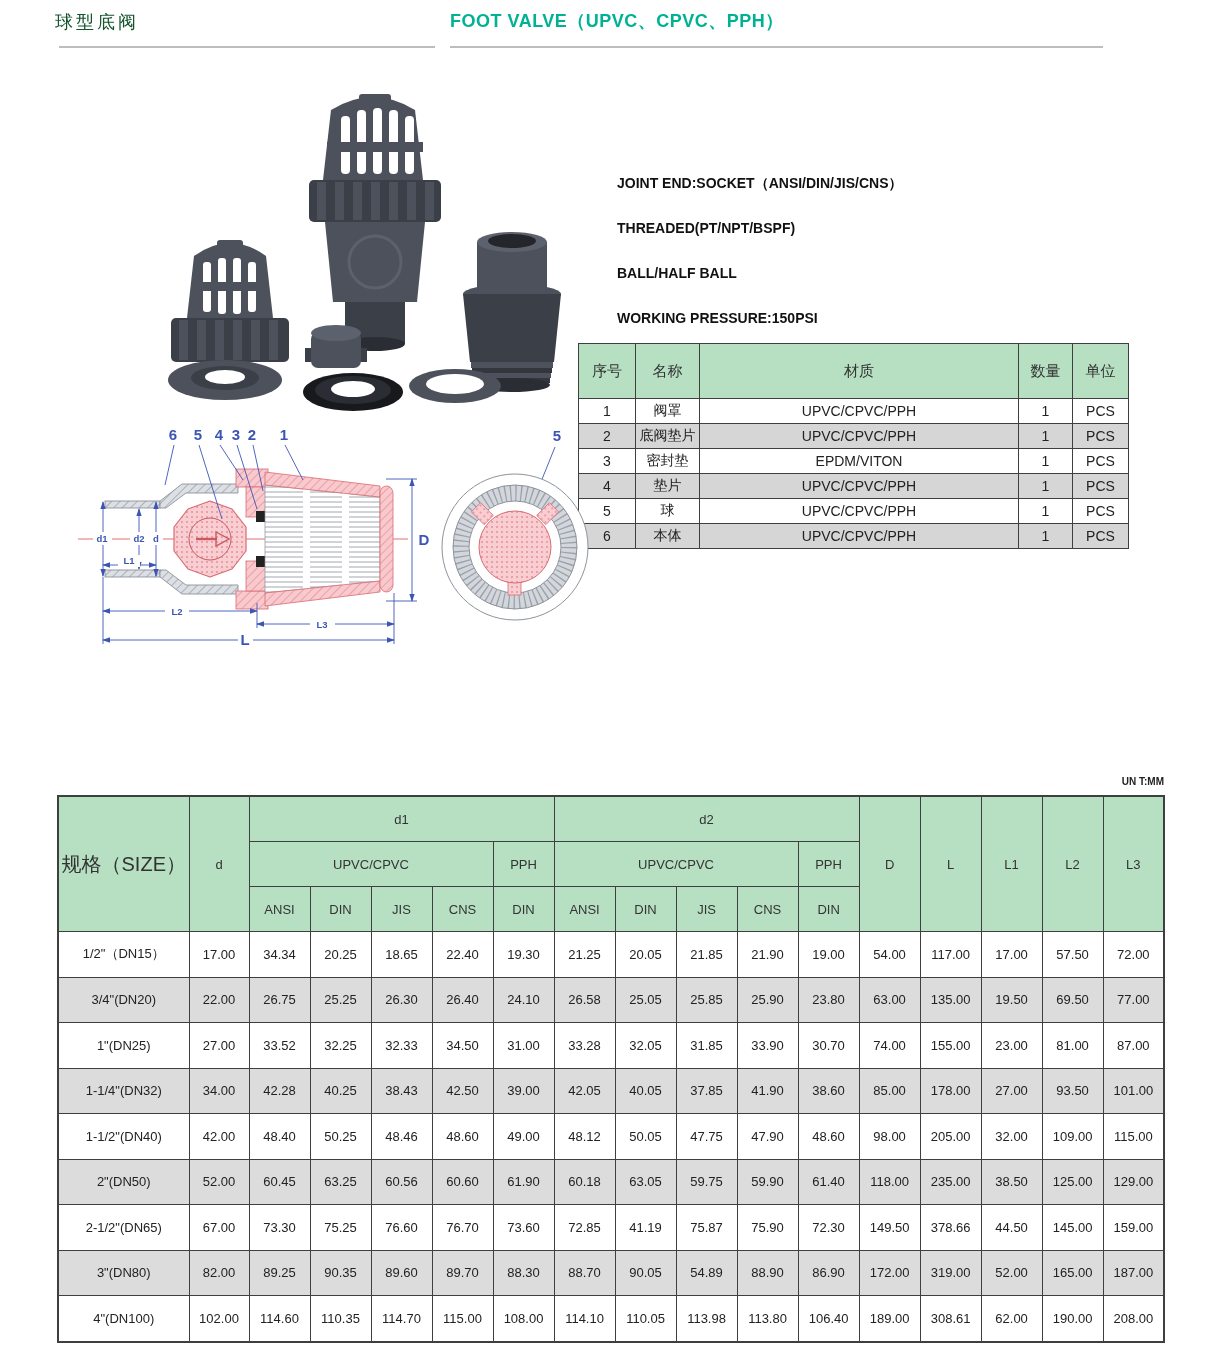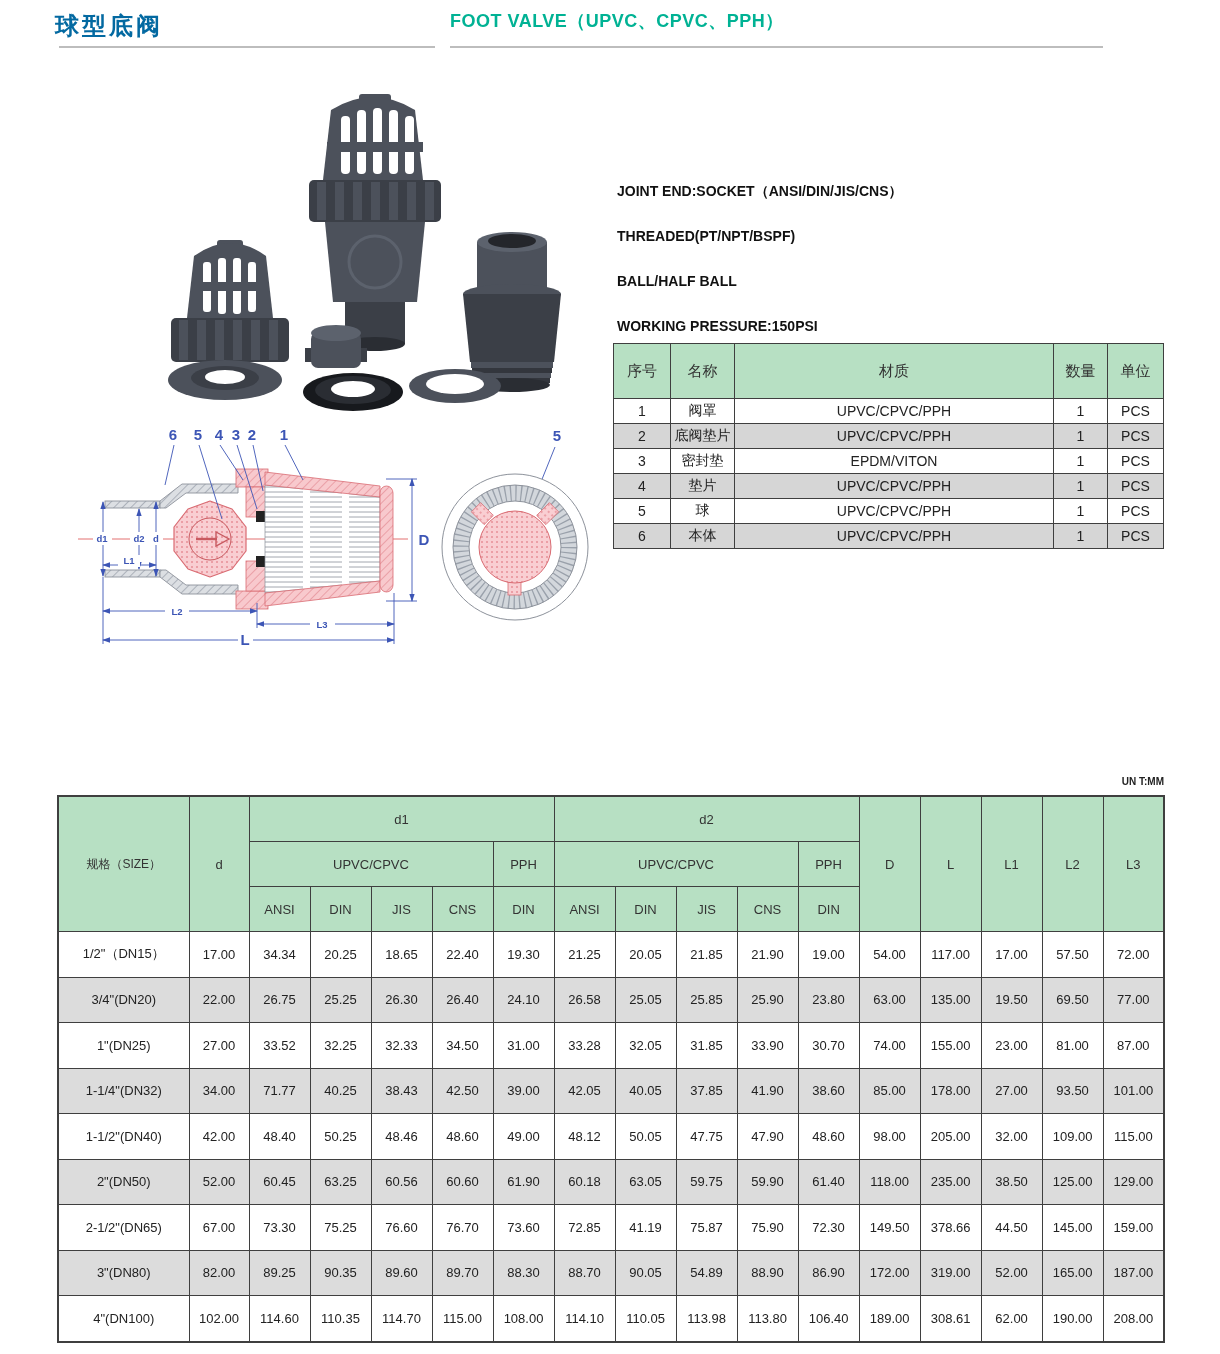--- a/index.html
+++ b/index.html
@@ -9,8 +9,8 @@
     overflow:hidden;
   }
   
-  .title-cn{position:absolute;left:55px;top:10px;font-size:24px;font-weight:bold;
-    color:#0369a1;letter-spacing:3px;}
+  .title-cn{position:absolute;left:55px;top:10px;font-size:18px;font-weight:normal;
+    color:#14532d;letter-spacing:3px;}
   .title-en{position:absolute;left:450px;top:9px;font-size:18px;font-weight:bold;
     color:#00b294;letter-spacing:.5px;}
   .rule{position:absolute;top:46px;height:2px;background:#bdbdbd;}

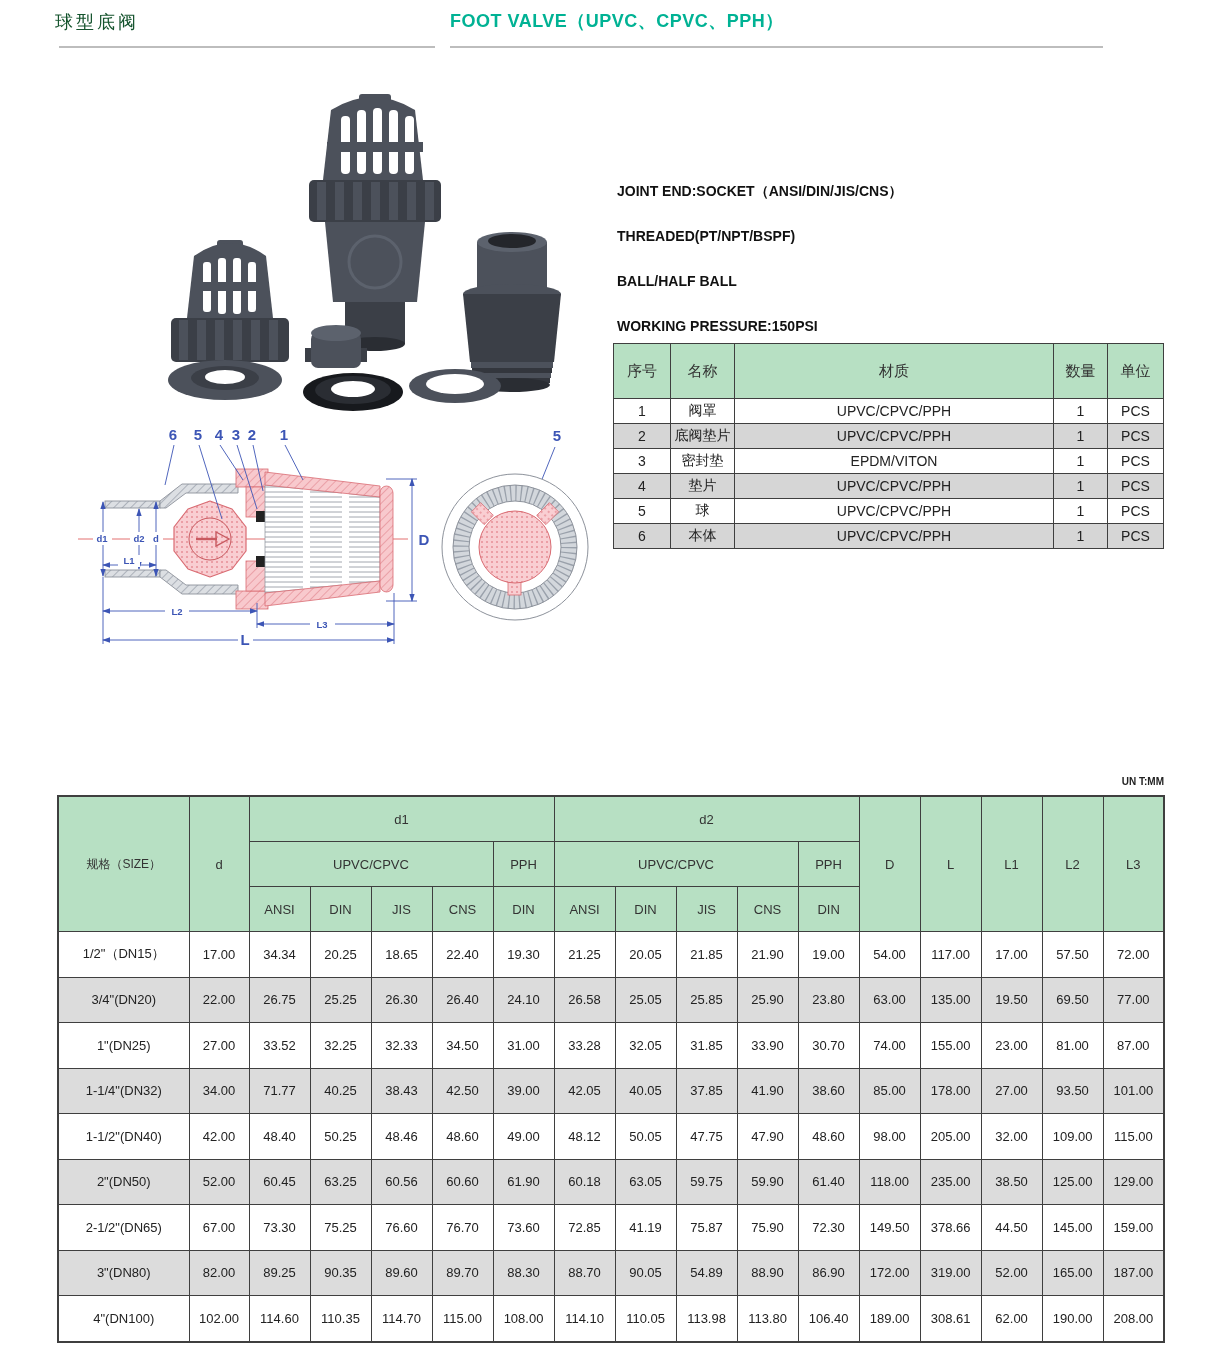--- a/index.html
+++ b/index.html
@@ -18,7 +18,7 @@
   .rule-right{left:450px;width:653px;}
   
   .specs{position:absolute;left:617px;top:176px;}
-  .specs div{font-size:14px;font-weight:bold;color:#111;line-height:14px;margin:8px 0 31px 0;}
+  .specs div{font-size:14px;font-weight:bold;color:#111;line-height:14px;margin:0 0 31px 0;}
   .specs div:last-child{margin-top:4px;}
   
   table{border-collapse:collapse;table-layout:fixed;}

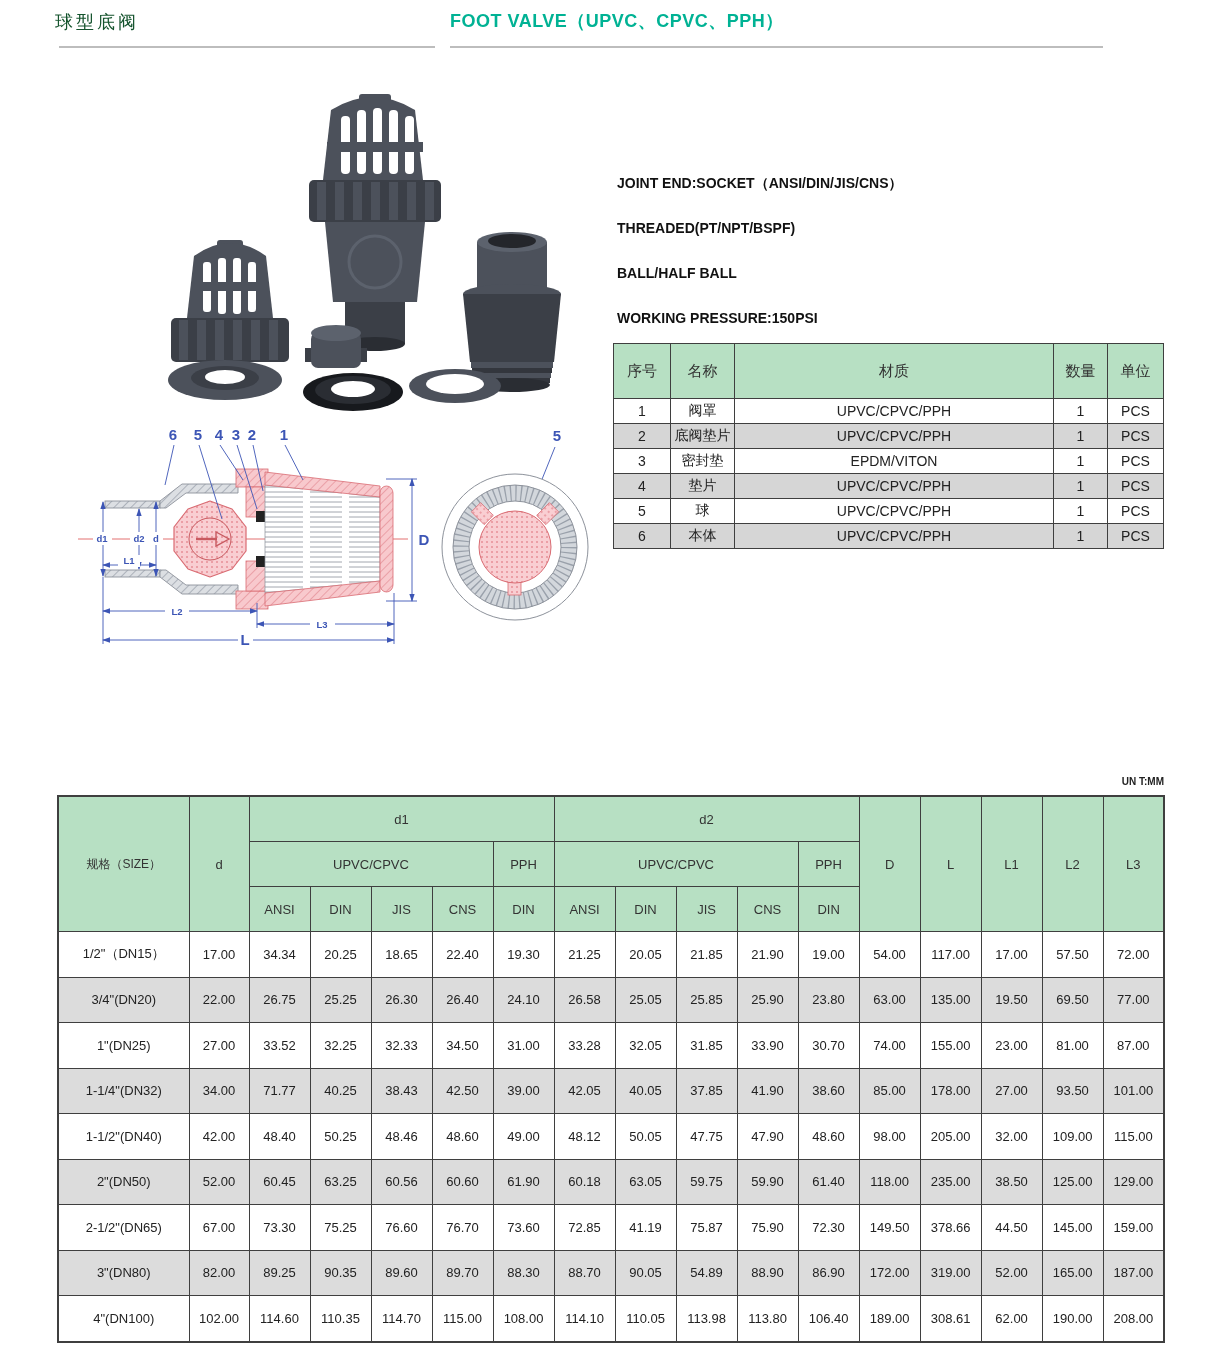--- a/index.html
+++ b/index.html
@@ -24,7 +24,7 @@
   table{border-collapse:collapse;table-layout:fixed;}
   th,td{border:1.5px solid #3f3f3f;text-align:center;vertical-align:middle;
     overflow:hidden;white-space:nowrap;}
-  .parts-table{position:absolute;left:613px;top:343px;width:550px;border-radius:13px;}
+  .parts-table{position:absolute;left:578px;top:343px;width:550px;border-radius:13px;}
   .parts-table th{background:#b7e0c3;height:52px;font-size:15px;font-weight:normal;color:#333;}
   .parts-table td{height:22px;font-size:14px;color:#222;background:#fff;}
   .parts-table tbody tr:nth-child(even) td{background:#d6d6d6;}

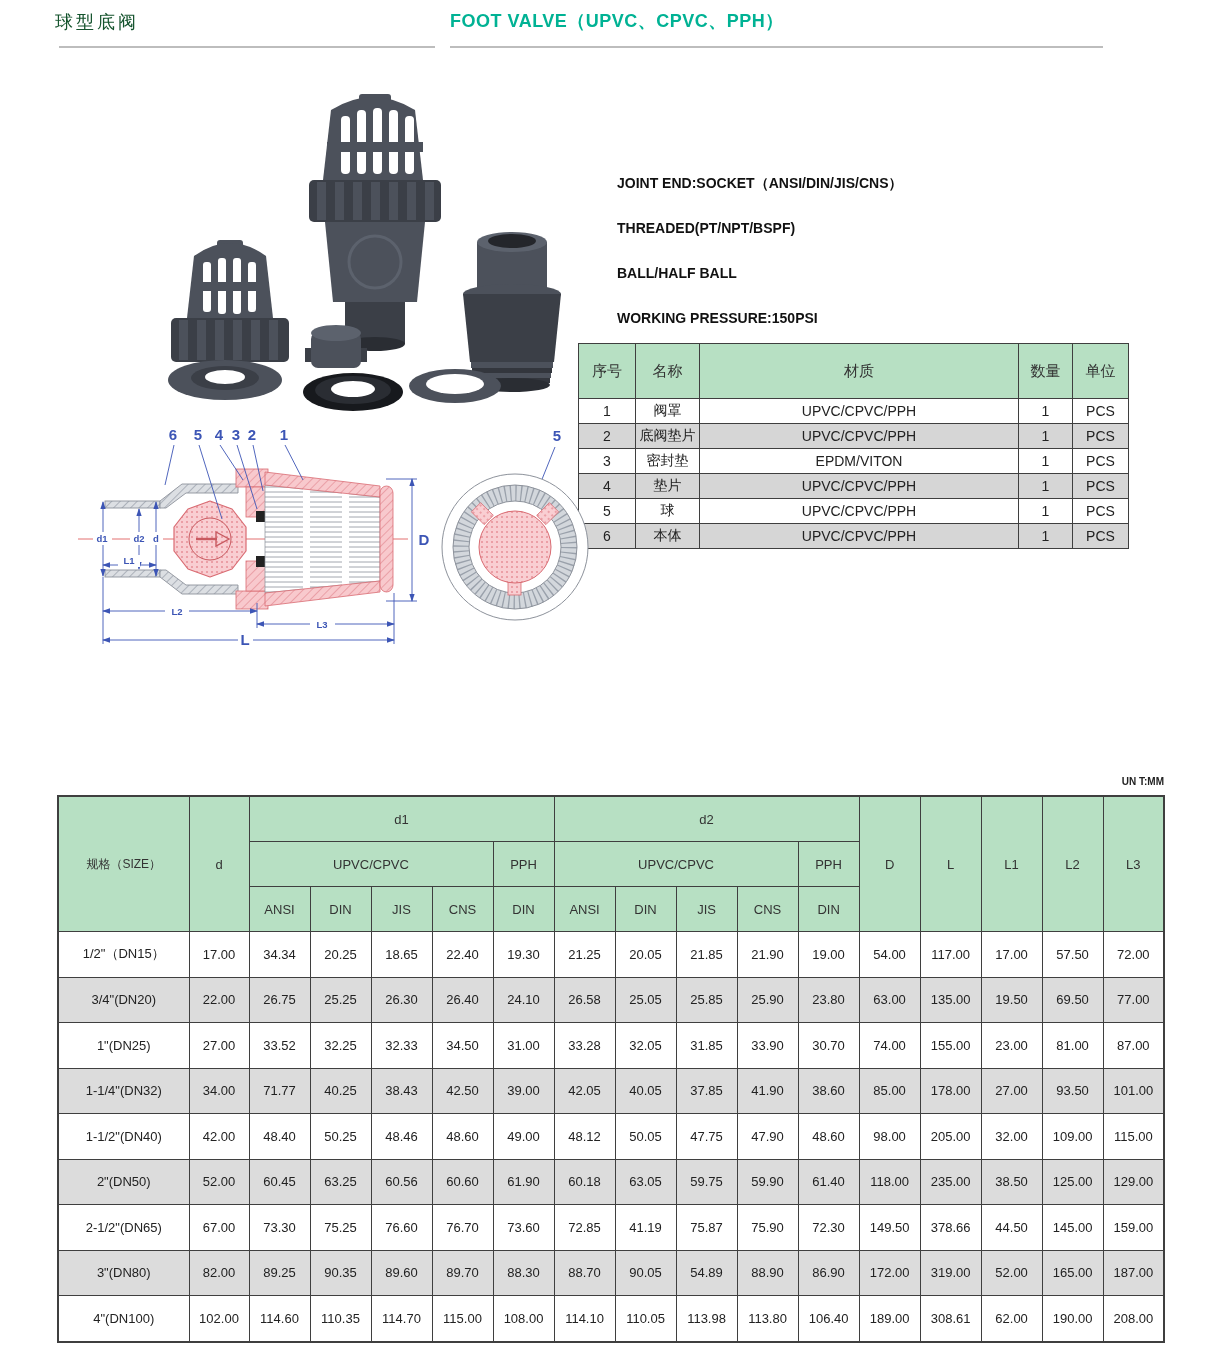--- a/index.html
+++ b/index.html
@@ -30,7 +30,7 @@
   .parts-table tbody tr:nth-child(even) td{background:#d6d6d6;}
   .size-table{position:absolute;left:57px;top:795px;width:1108px;border:2.5px solid #3f3f3f;}
   .size-table th{background:#b7e0c3;font-size:13px;font-weight:normal;color:#333;height:42px;}
-  .size-table th.big{font-size:12px;}
+  .size-table th.big{font-size:20px;}
   .size-table td{height:42.5px;font-size:13px;color:#222;background:#fff;}
   .size-table tbody tr:nth-child(even) td{background:#dcdcdc;}
   .unit-note{position:absolute;right:56px;top:776px;font-size:10px;font-weight:bold;color:#222;}

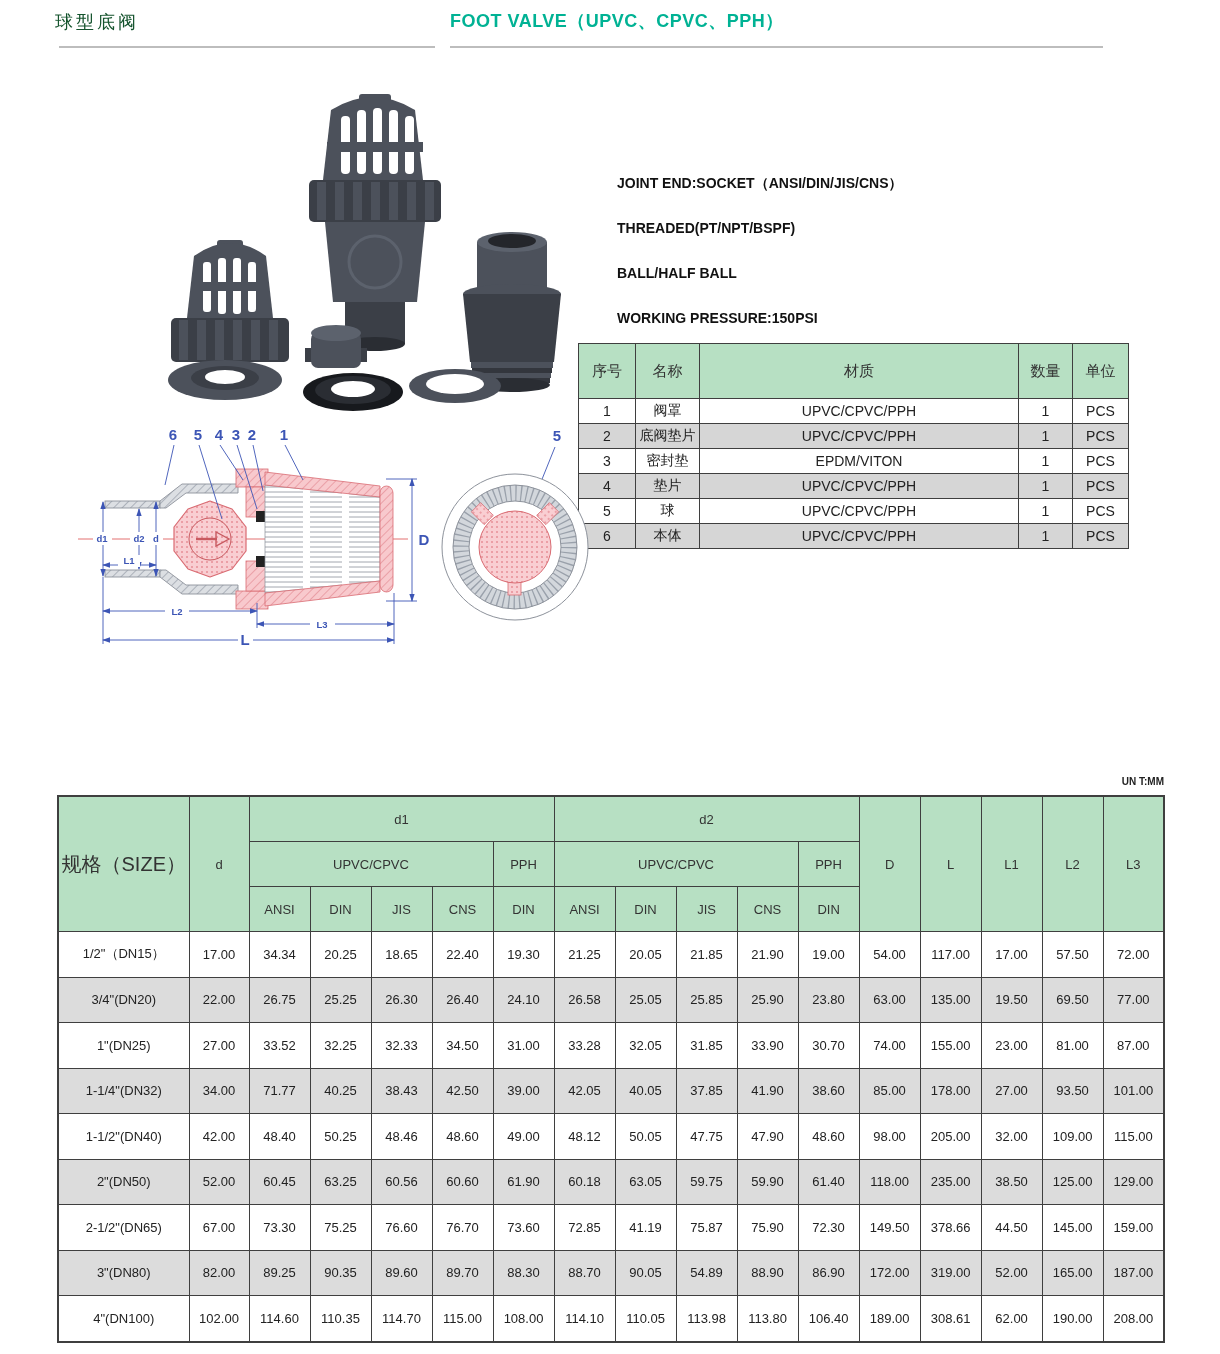--- a/index.html
+++ b/index.html
@@ -431,7 +431,7 @@
       <tr>
         <td>1-1/4"(DN32)</td>
         <td>34.00</td>
-        <td>71.77</td>
+        <td>42.28</td>
         <td>40.25</td>
         <td>38.43</td>
         <td>42.50</td>

